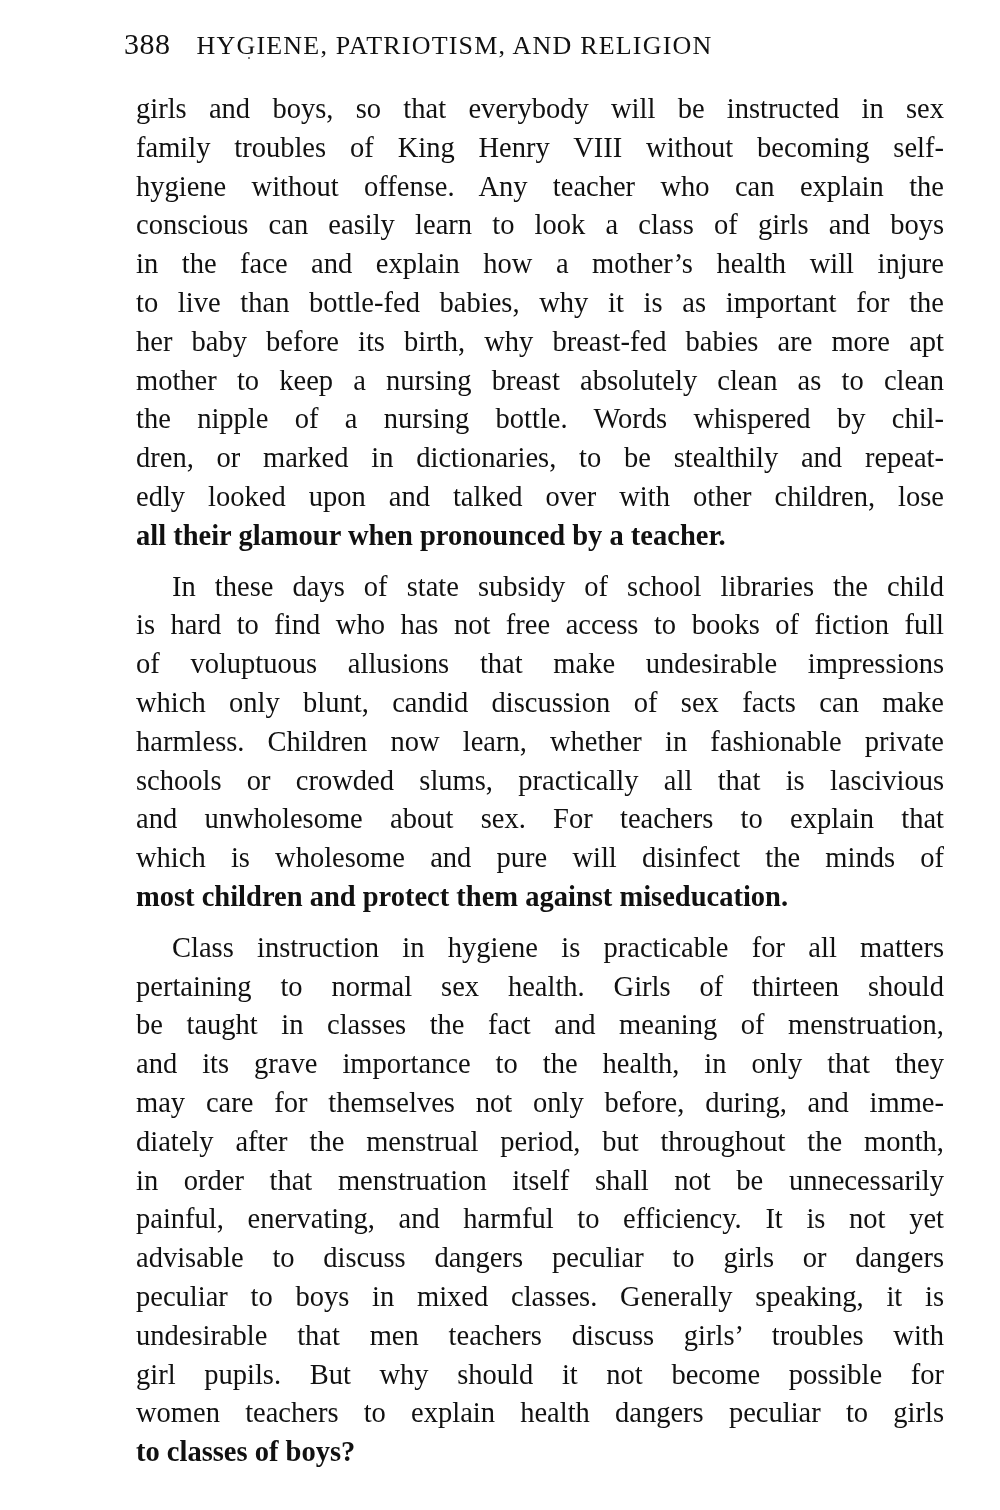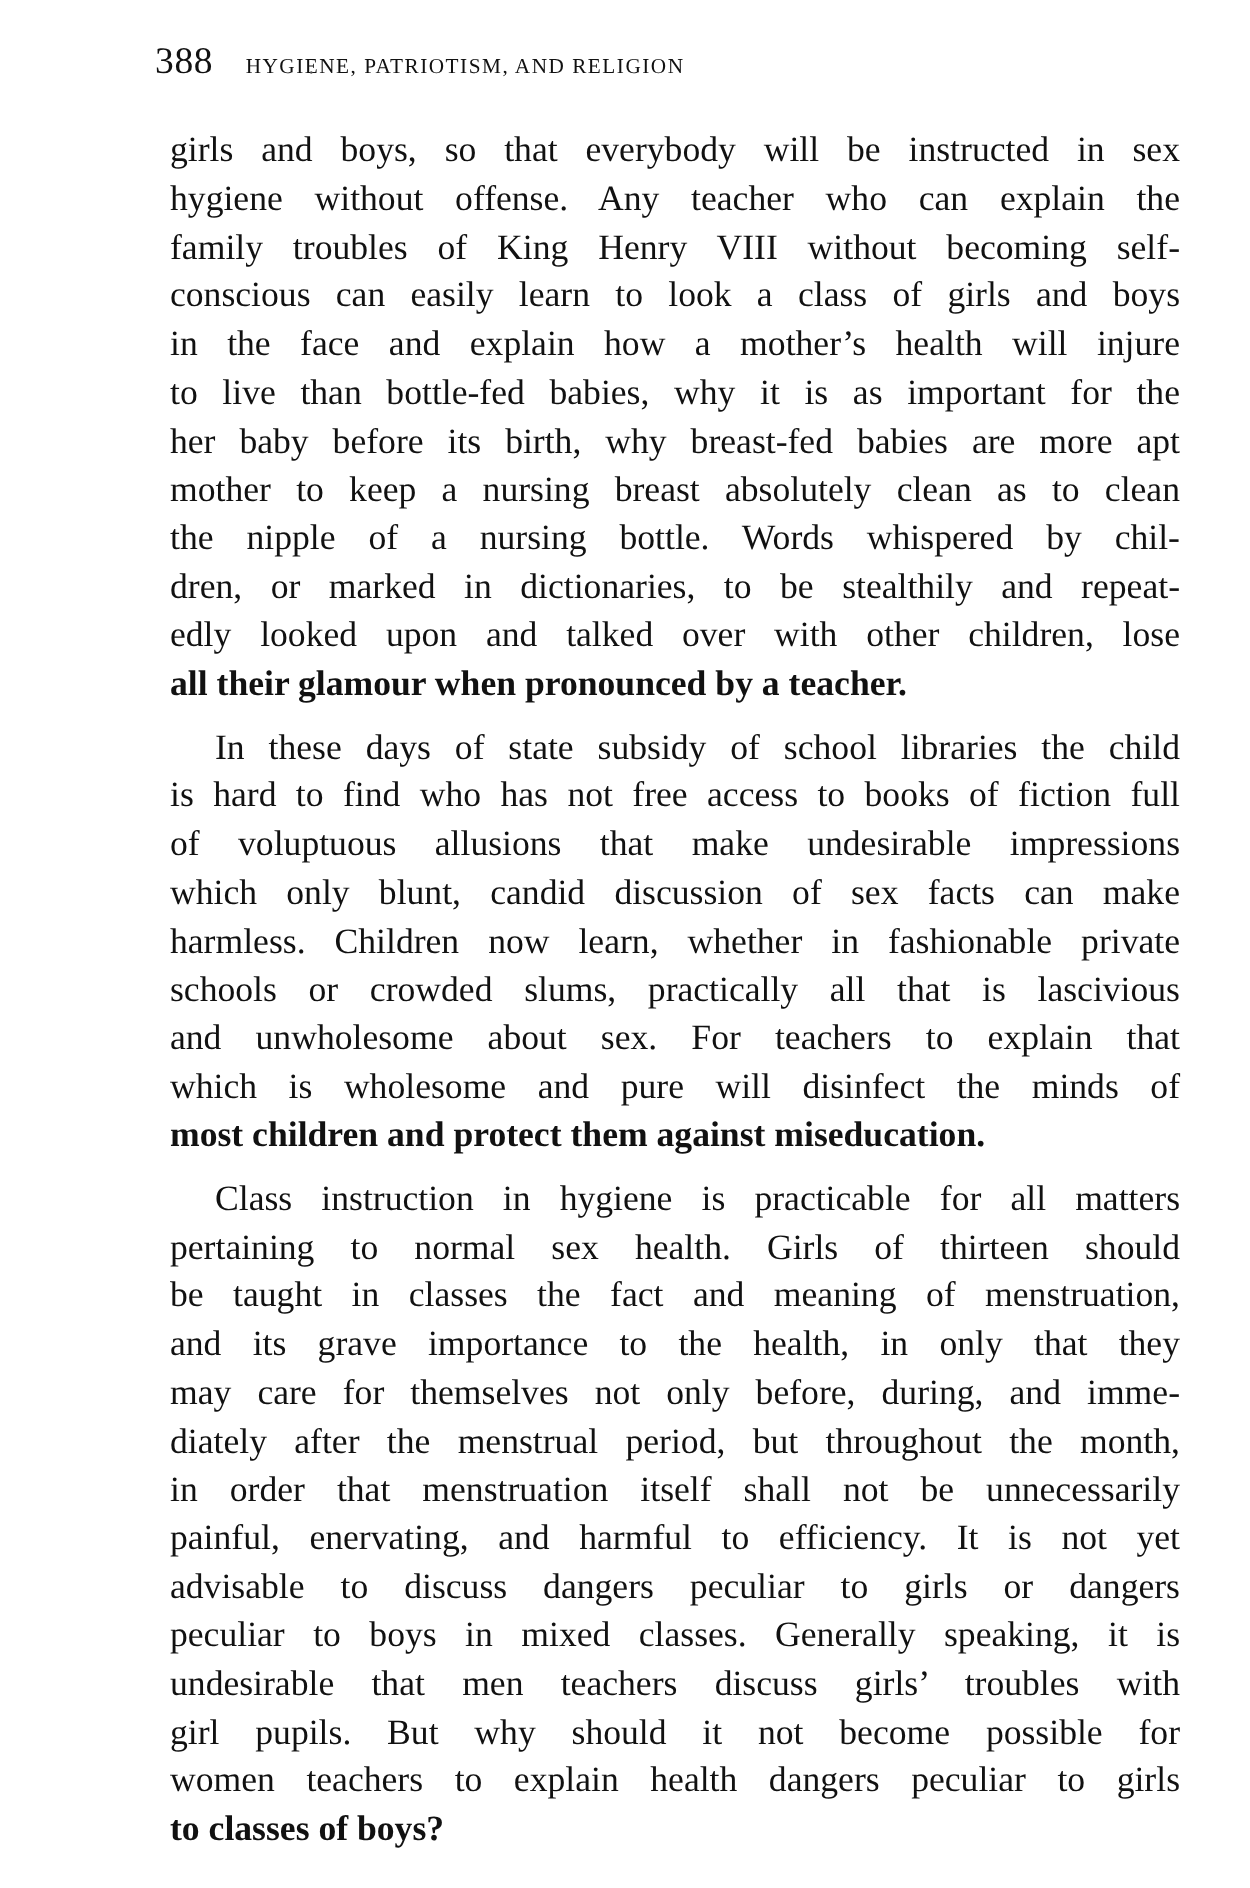--- a/index.html
+++ b/index.html
@@ -18,7 +18,7 @@
     .page {
       position: absolute;
       left: 124px;
-      top: 28px;
+      top: 16px;
       width: 832px;
     }
     .running-head {

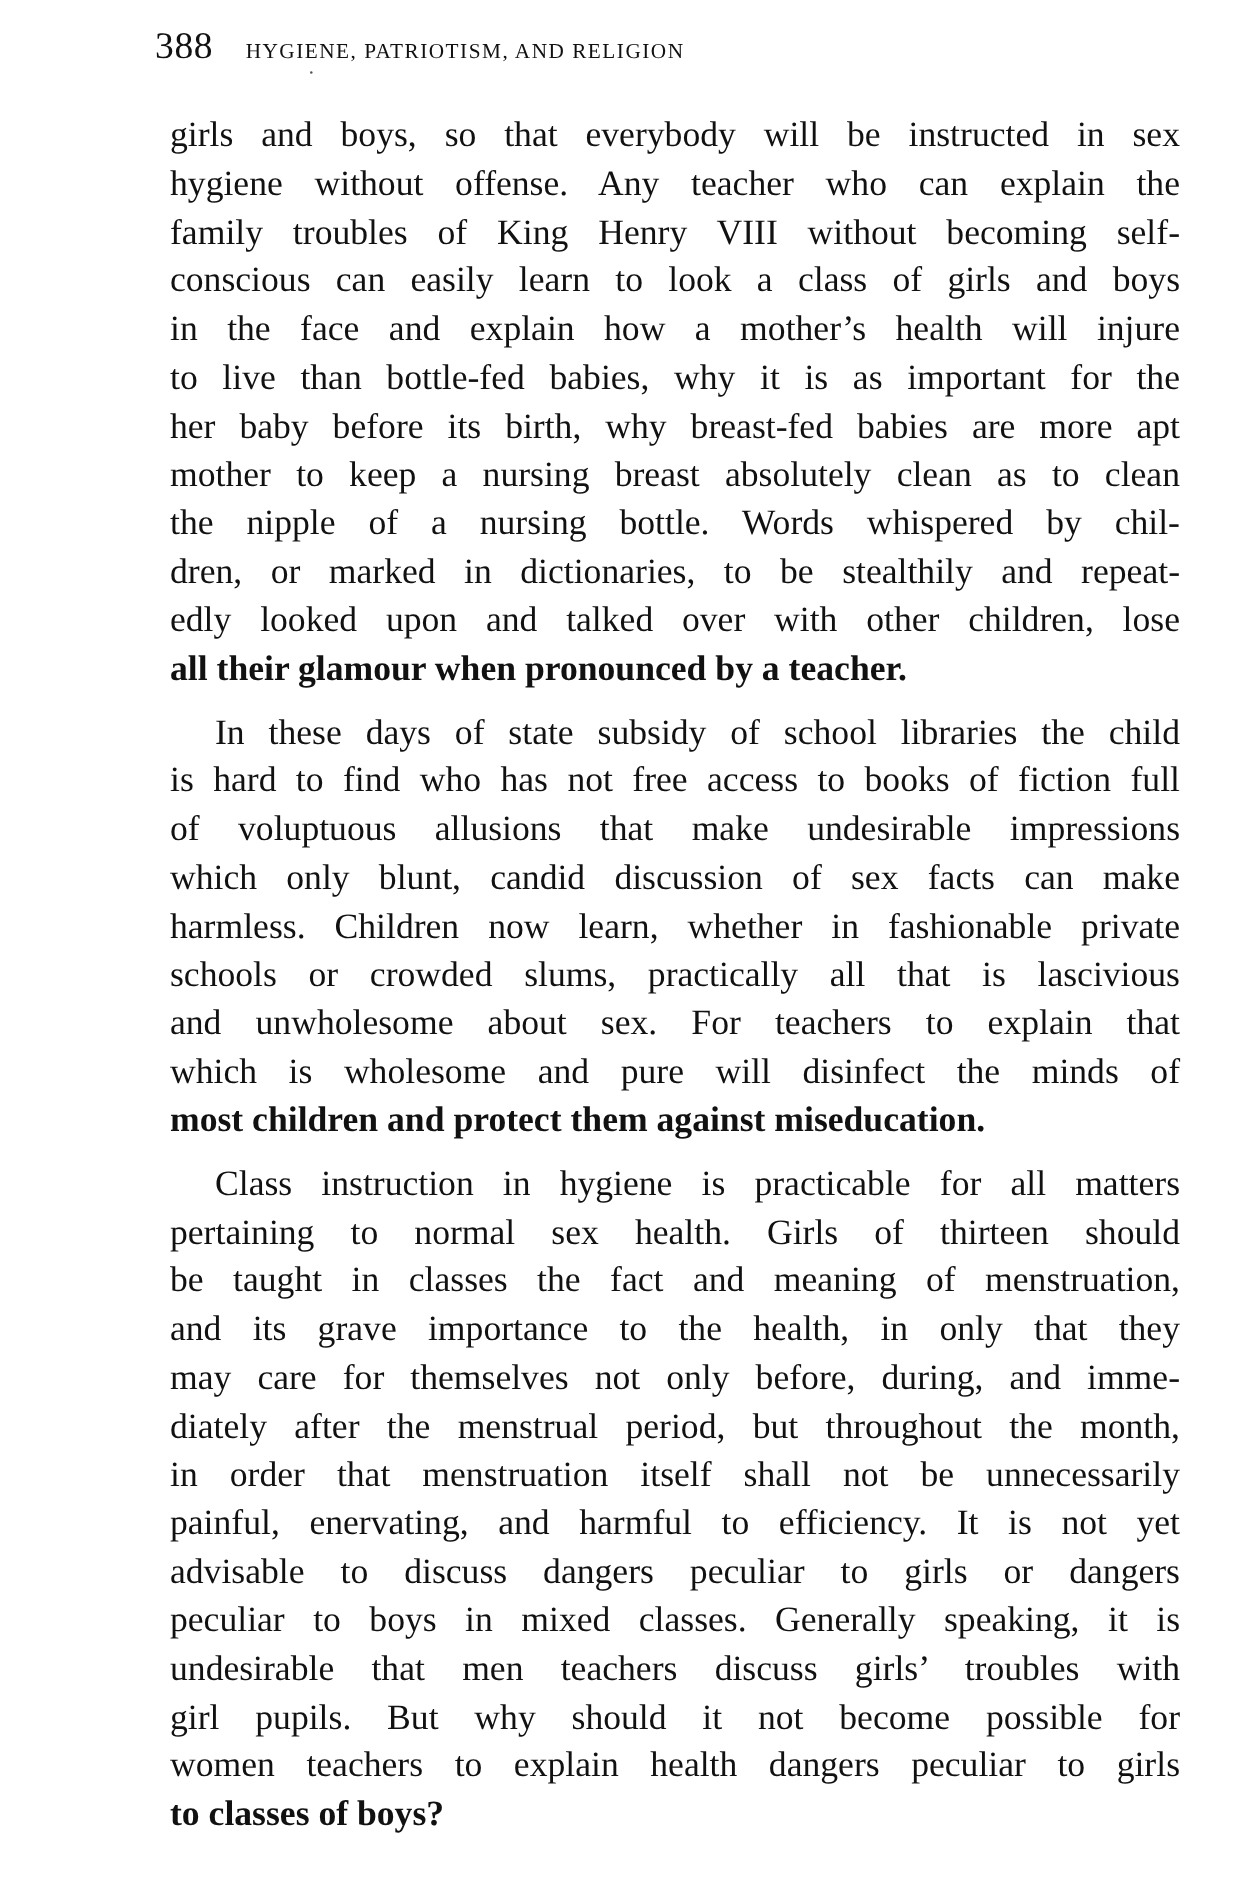--- a/index.html
+++ b/index.html
@@ -34,7 +34,7 @@
       margin-right: 26px;
     }
     .head-title {
-      font-size: 17px;
+      font-size: 26px;
       letter-spacing: 1.2px;
       margin-top: 15px;
     }

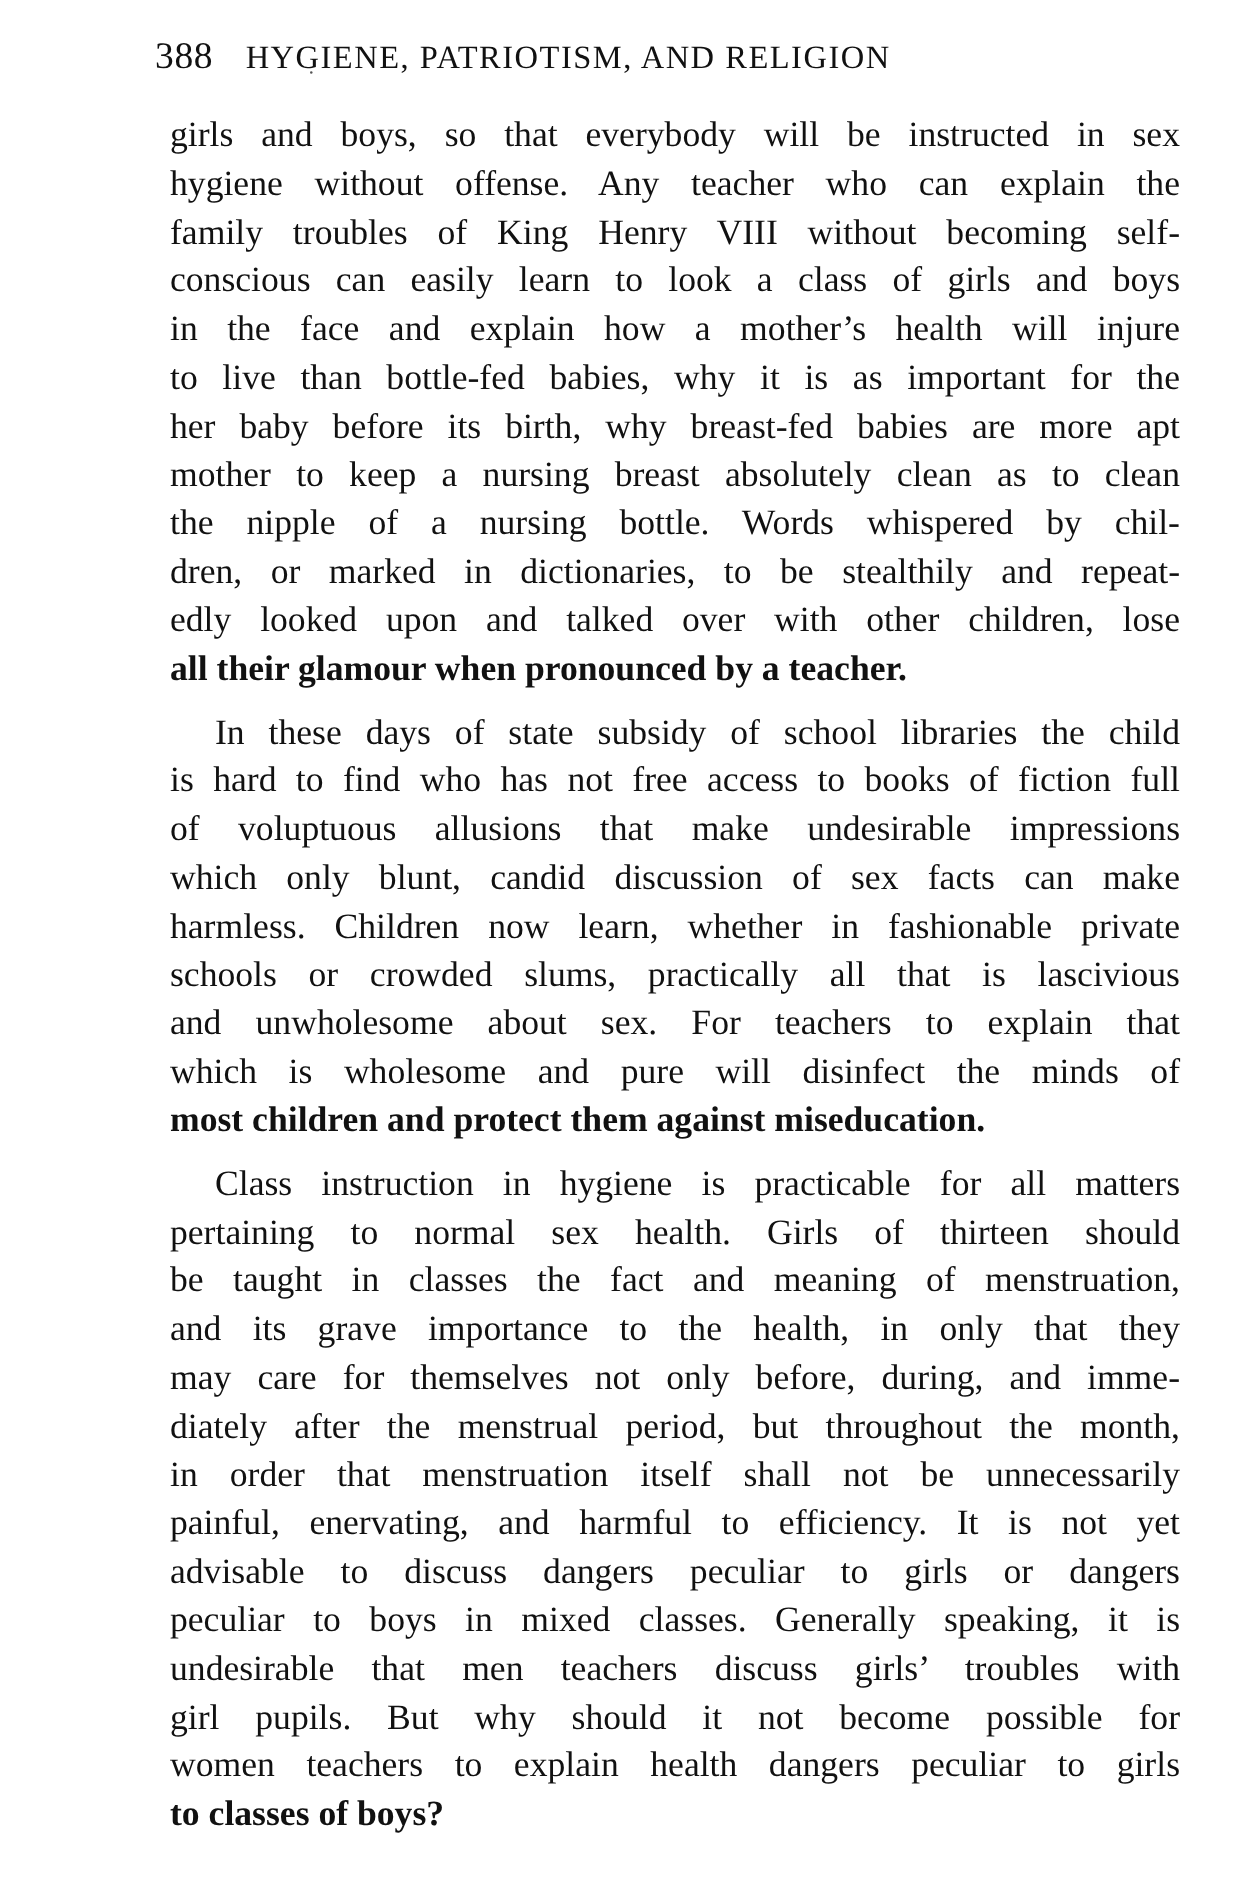--- a/index.html
+++ b/index.html
@@ -84,8 +84,8 @@
 
     <p class="paragraph">
       <span class="line">girls and boys, so that everybody will be instructed in sex</span>
+      <span class="line">family troubles of King Henry VIII without becoming self-</span>
       <span class="line">hygiene without offense. Any teacher who can explain the</span>
-      <span class="line">family troubles of King Henry VIII without becoming self-</span>
       <span class="line">conscious can easily learn to look a class of girls and boys</span>
       <span class="line">in the face and explain how a mother’s health will injure</span>
       <span class="line">to live than bottle-fed babies, why it is as important for the</span>

